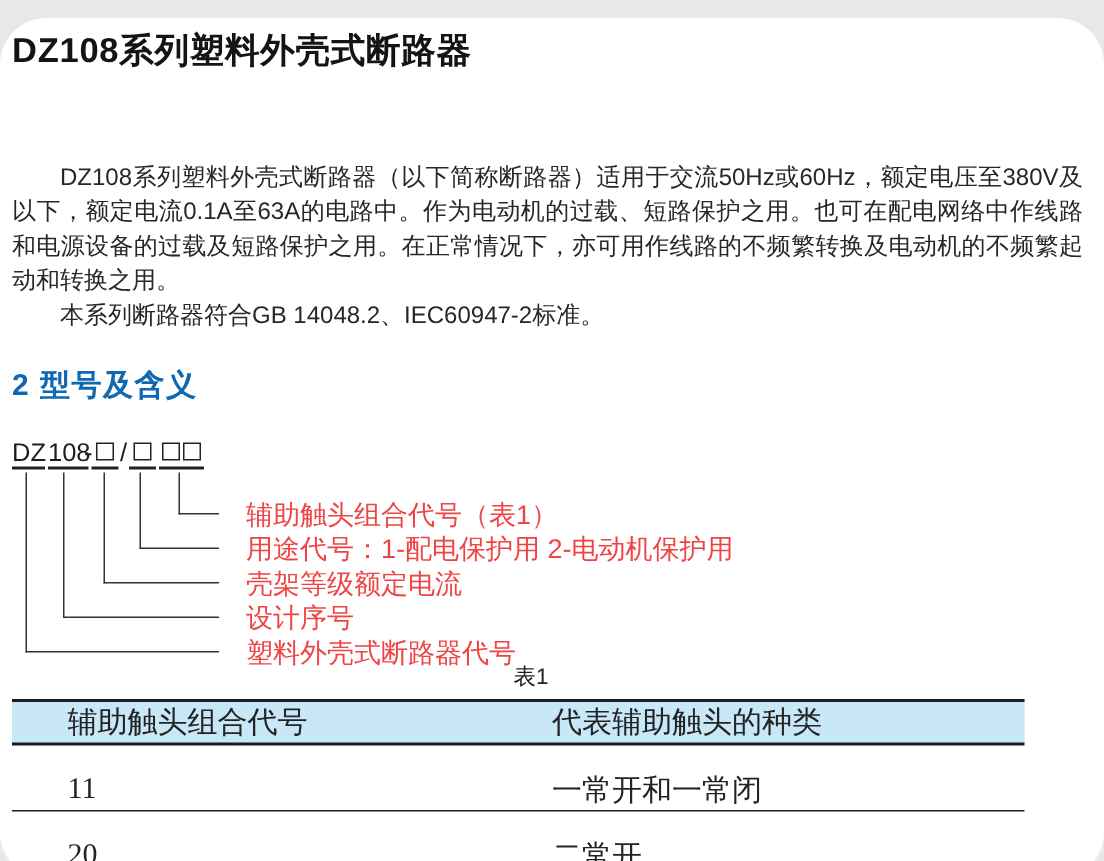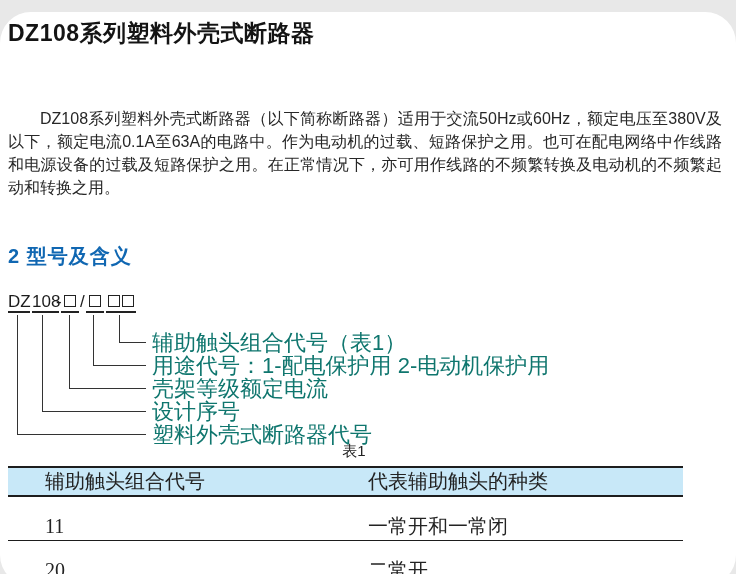--- a/index.html
+++ b/index.html
@@ -79,6 +79,7 @@
 
   <div class="body-text">
     <p>DZ108系列塑料外壳式断路器（以下简称断路器）适用于交流50Hz或60Hz，额定电压至380V及以下，额定电流0.1A至63A的电路中。作为电动机的过载、短路保护之用。也可在配电网络中作线路和电源设备的过载及短路保护之用。在正常情况下，亦可用作线路的不频繁转换及电动机的不频繁起动和转换之用。</p>
+    <p>本系列断路器符合GB 14048.2、IEC60947-2标准。</p>
   </div>
 
   <div class="sec-heading sec2-pos">2 型号及含义</div>

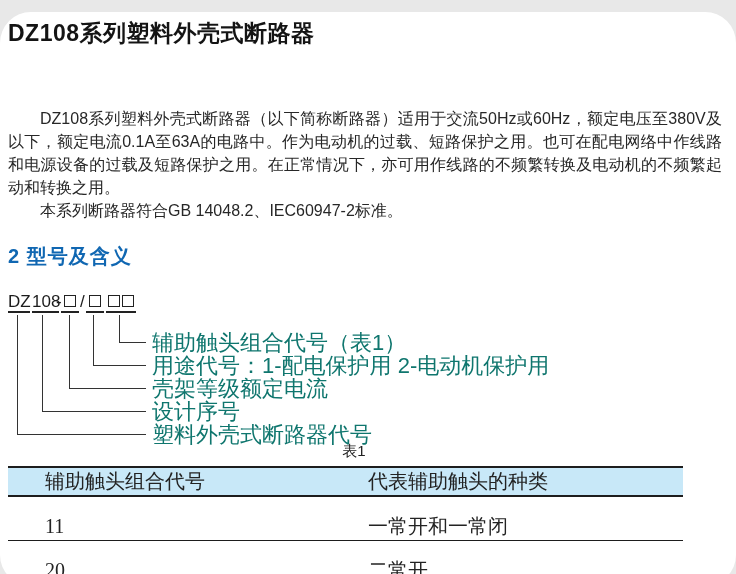--- a/index.html
+++ b/index.html
@@ -43,8 +43,8 @@
     border-left:1.5px solid #333;border-bottom:1.5px solid #333;
   }
   .dlabel{
-    position:absolute;left:152px;height:22px;line-height:22px;
-    font-size:22px;color:#0f766e;white-space:nowrap;
+    position:absolute;left:164px;height:22px;line-height:22px;
+    font-size:18px;color:#ef4444;white-space:nowrap;
   }
   
   .tbl-caption{

